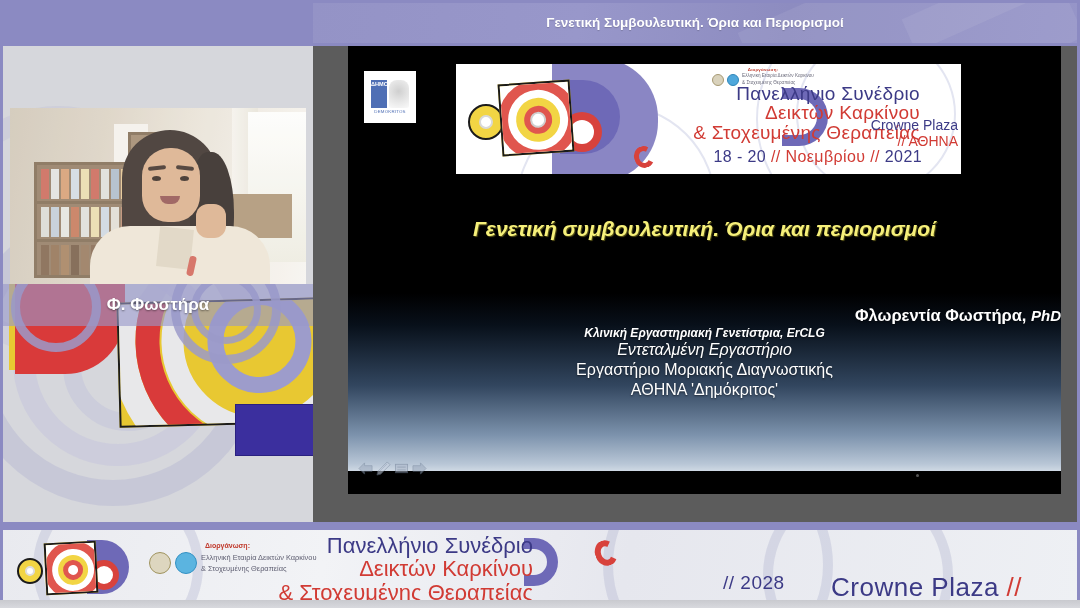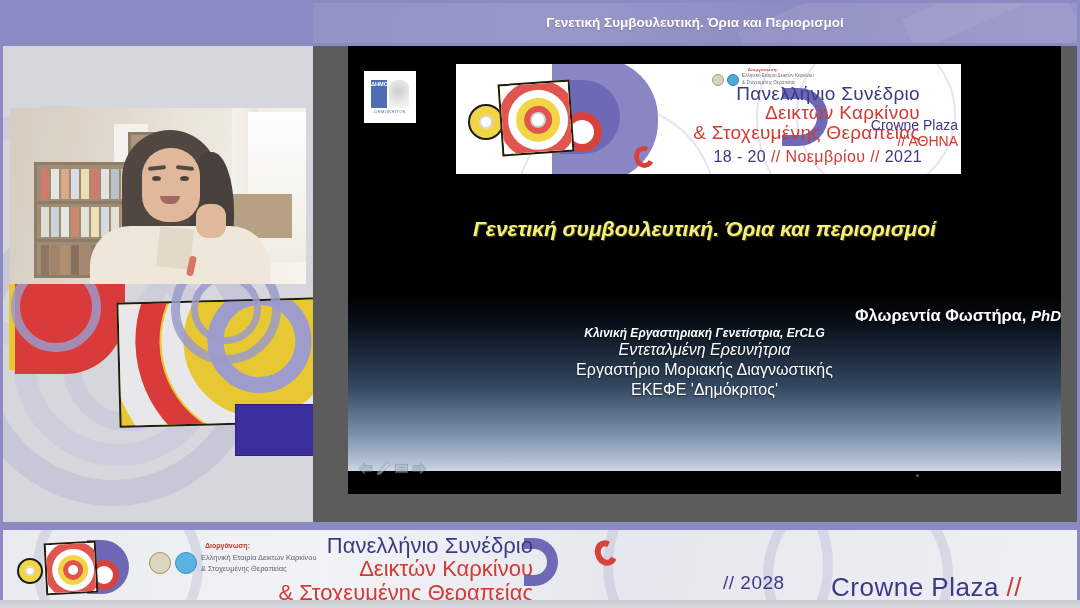--- a/index.html
+++ b/index.html
@@ -421,6 +421,9 @@
       <div class="haze"></div>
     </div>
 
+    <div id="speaker-strip">
+      <span id="speaker-name">Φ. Φωστήρα</span>
+    </div>
   </div>
 
   <div id="stage">

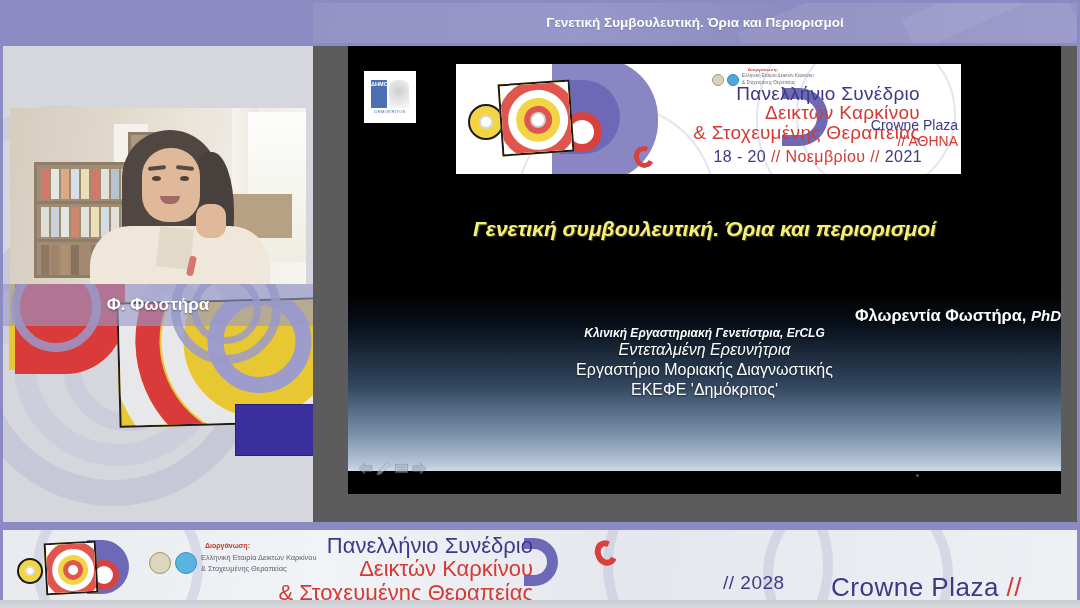--- a/index.html
+++ b/index.html
@@ -496,7 +496,7 @@
         <div id="author-block">
           <div class="line a0"><span>Φλωρεντία Φωστήρα, </span><em>PhD</em></div>
           <div class="line a1">Κλινική Εργαστηριακή Γενετίστρια, ErCLG</div>
-          <div class="line a3">Εντεταλμένη Ερευνήτρια</div>
+          <div class="line a3">Εντεταλμένη Εργαστήριο</div>
           <div class="line a4">Εργαστήριο Μοριακής Διαγνωστικής</div>
           <div class="line a5">ΕΚΕΦΕ 'Δημόκριτος'</div>
         </div>

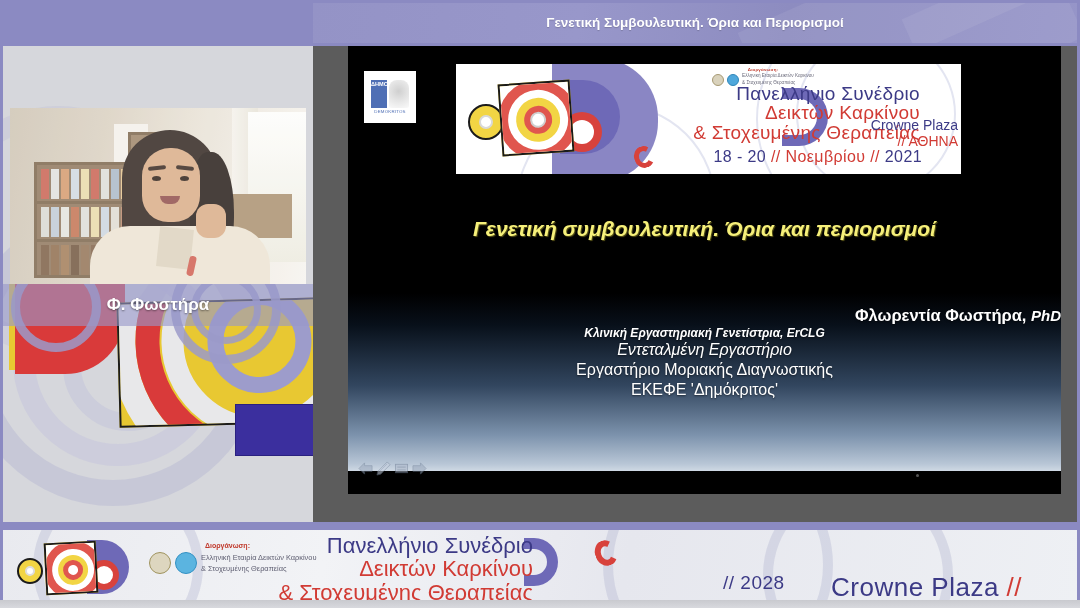--- a/index.html
+++ b/index.html
@@ -498,7 +498,7 @@
           <div class="line a1">Κλινική Εργαστηριακή Γενετίστρια, ErCLG</div>
           <div class="line a3">Εντεταλμένη Εργαστήριο</div>
           <div class="line a4">Εργαστήριο Μοριακής Διαγνωστικής</div>
-          <div class="line a5">ΕΚΕΦΕ 'Δημόκριτος'</div>
+          <div class="line a5">ΑΘΗΝΑ 'Δημόκριτος'</div>
         </div>
 
         <div id="slide-dot"></div>

